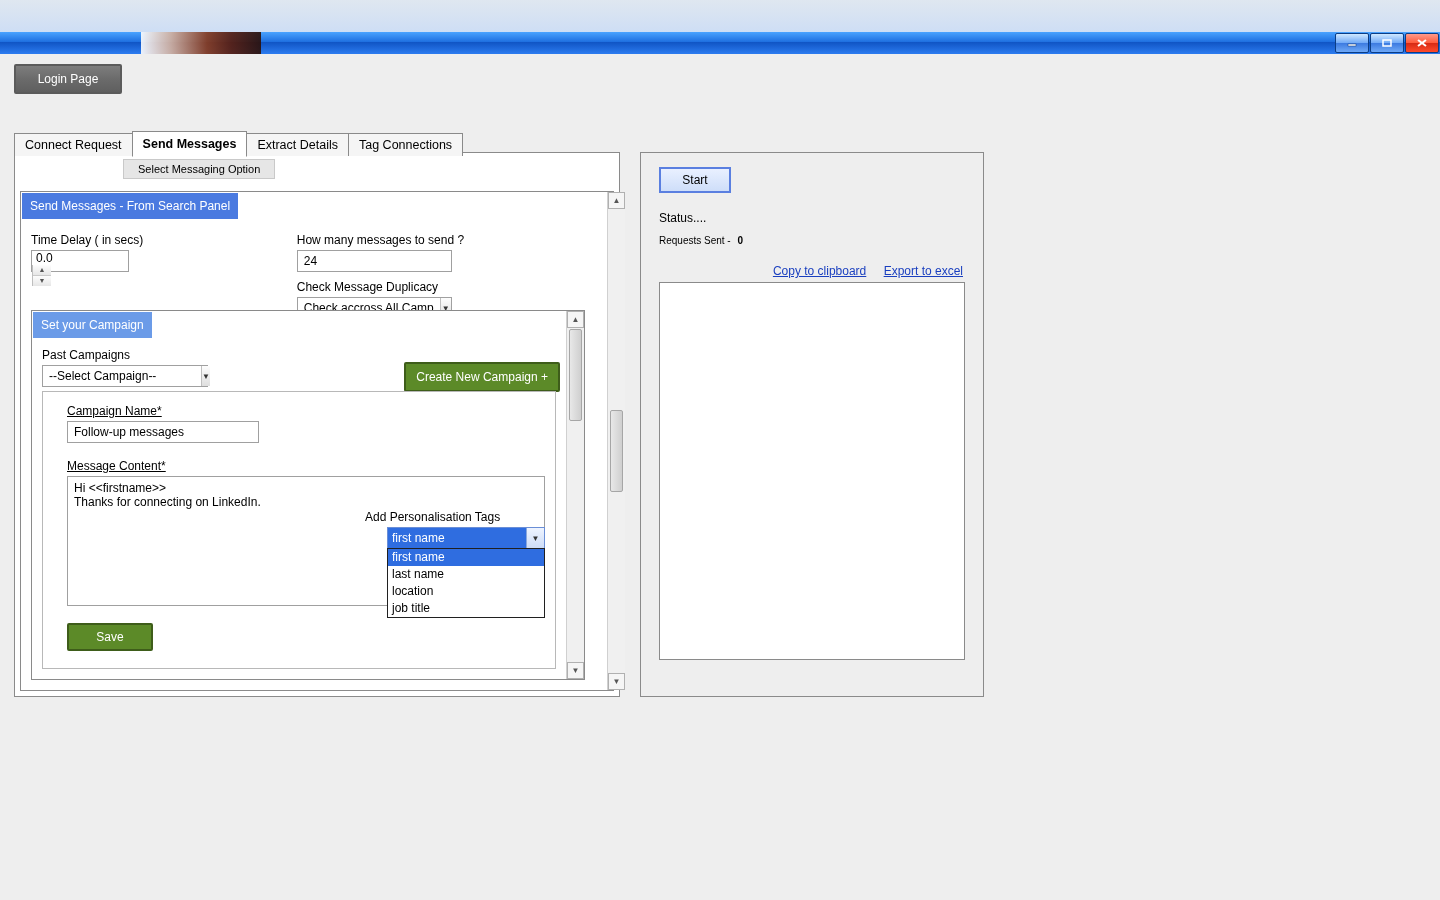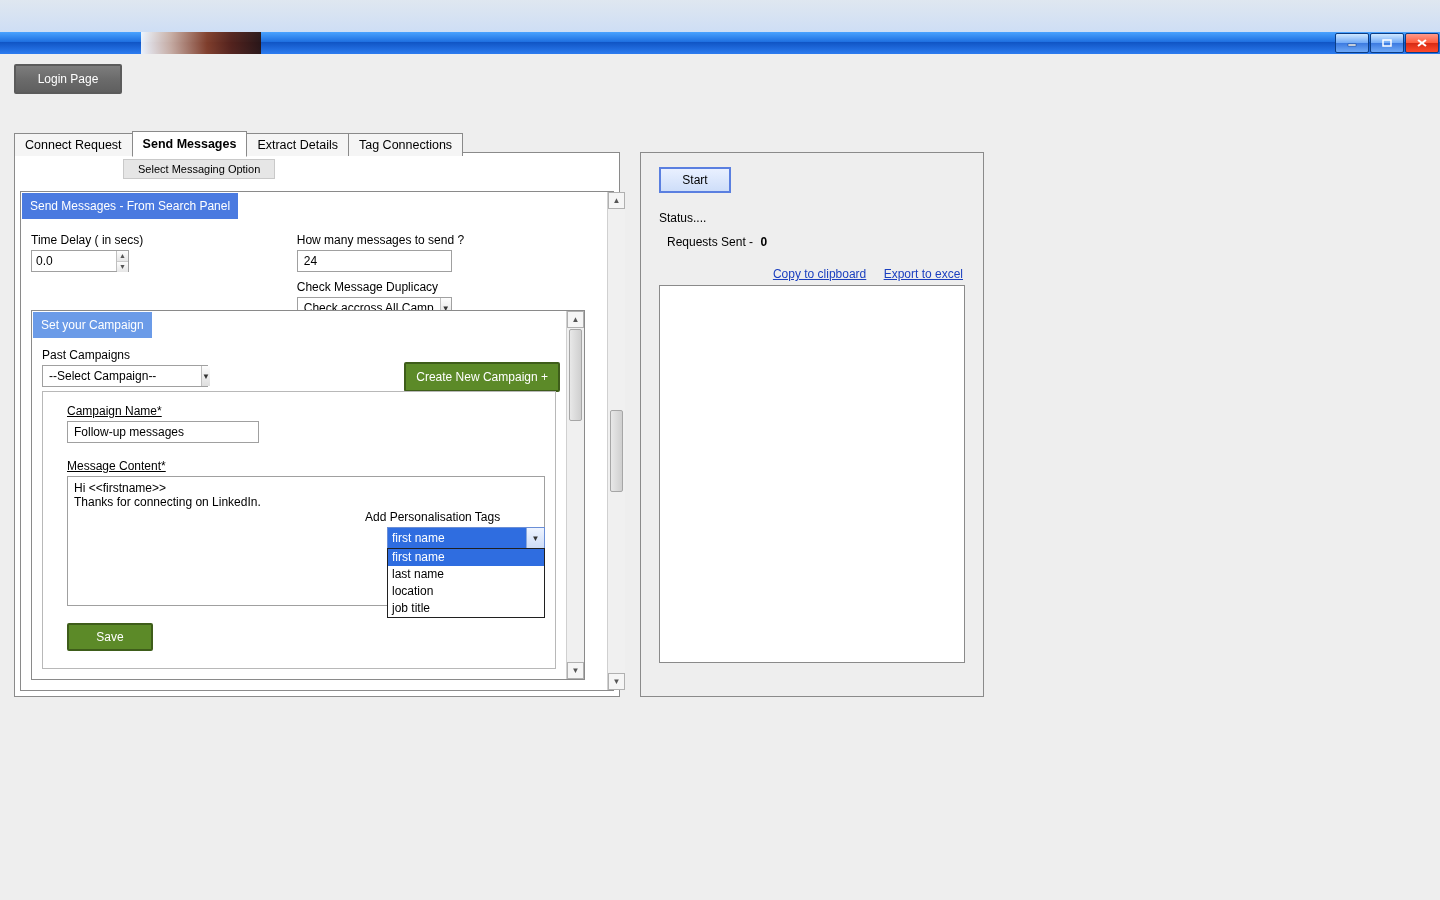--- a/index.html
+++ b/index.html
@@ -420,7 +420,7 @@
     border-radius: 0;
   }
   .status-line { margin-top: 18px; font-size: 12px; }
-  .req-line { margin-top: 10px; font-size: 12px; margin-left: 8px; }
+  .req-line { margin-top: 10px; font-size: 10px; }
   .req-line b { font-weight: bold; margin-left: 4px; }
 
   .export-links {

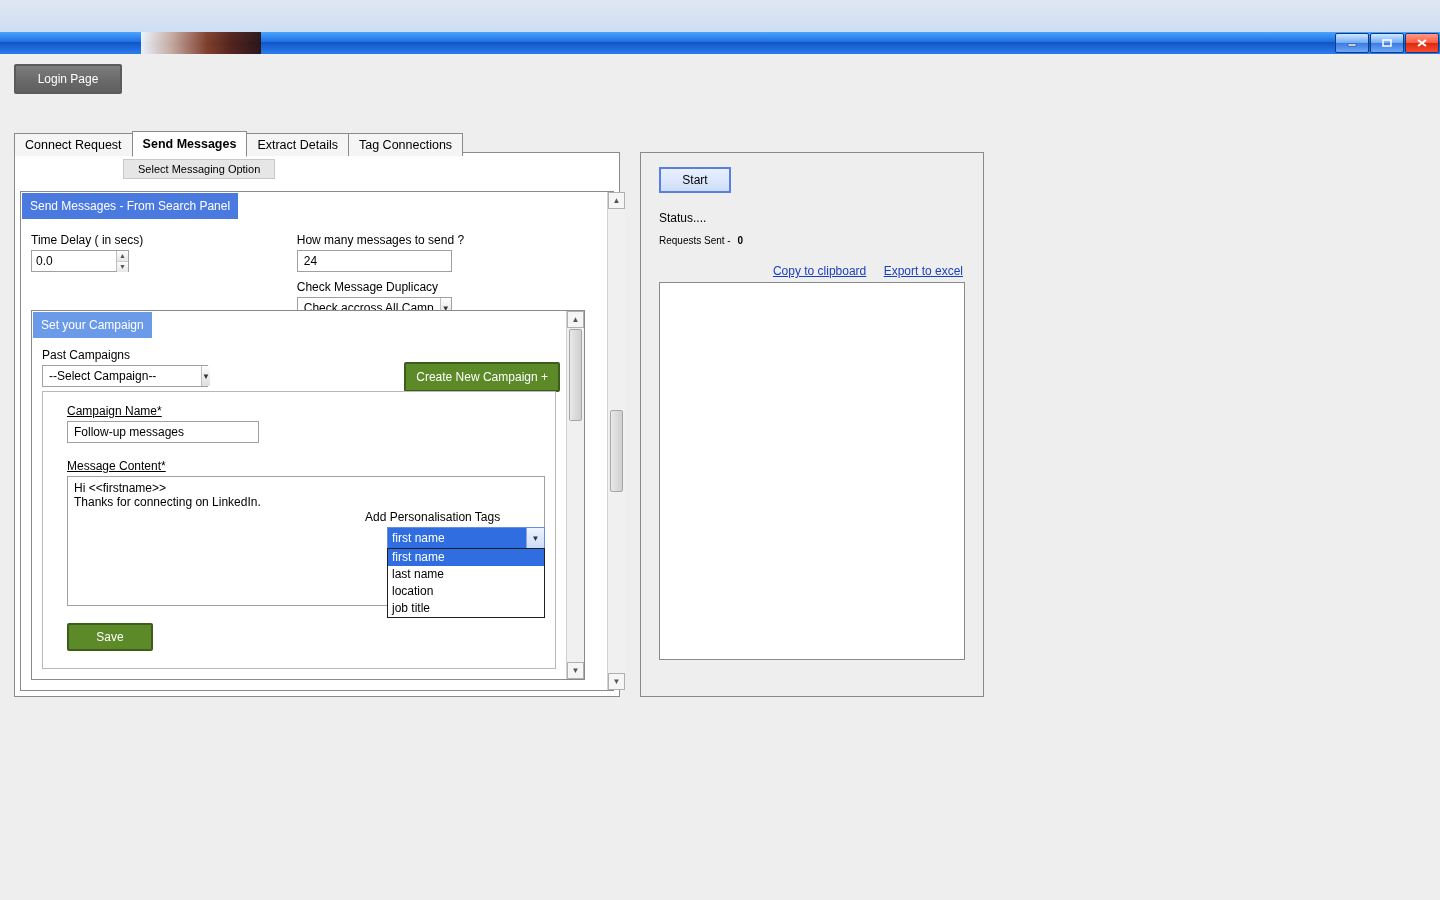--- a/index.html
+++ b/index.html
@@ -206,6 +206,7 @@
     height: 22px;
     width: 98px;
     box-sizing: border-box;
+    flex-direction: column;
   }
   .spinner-wrap input {
     border: none;

